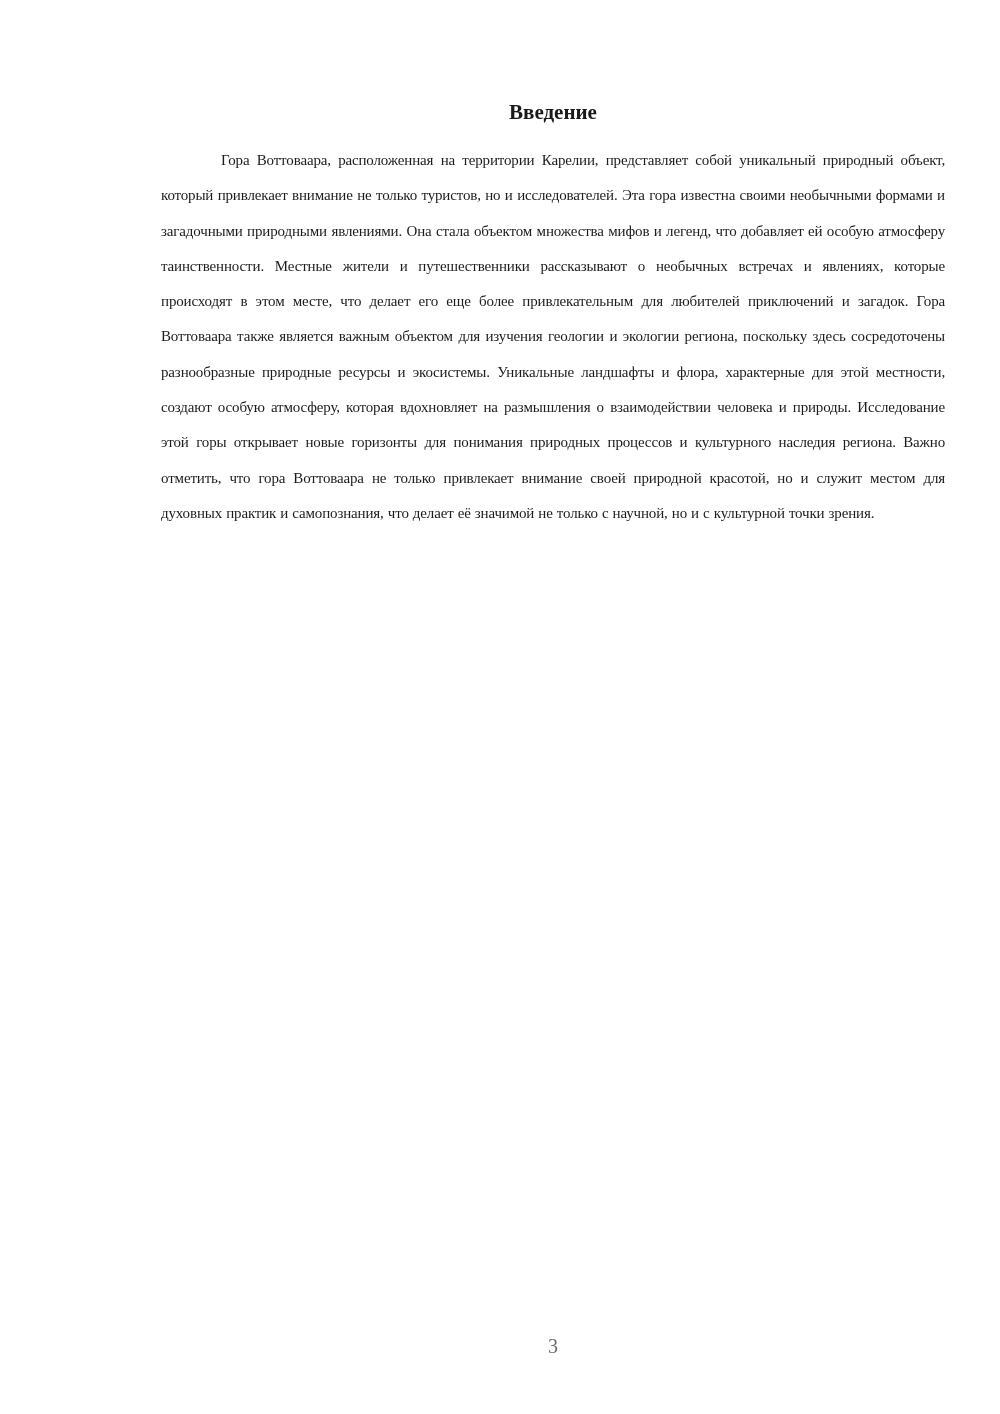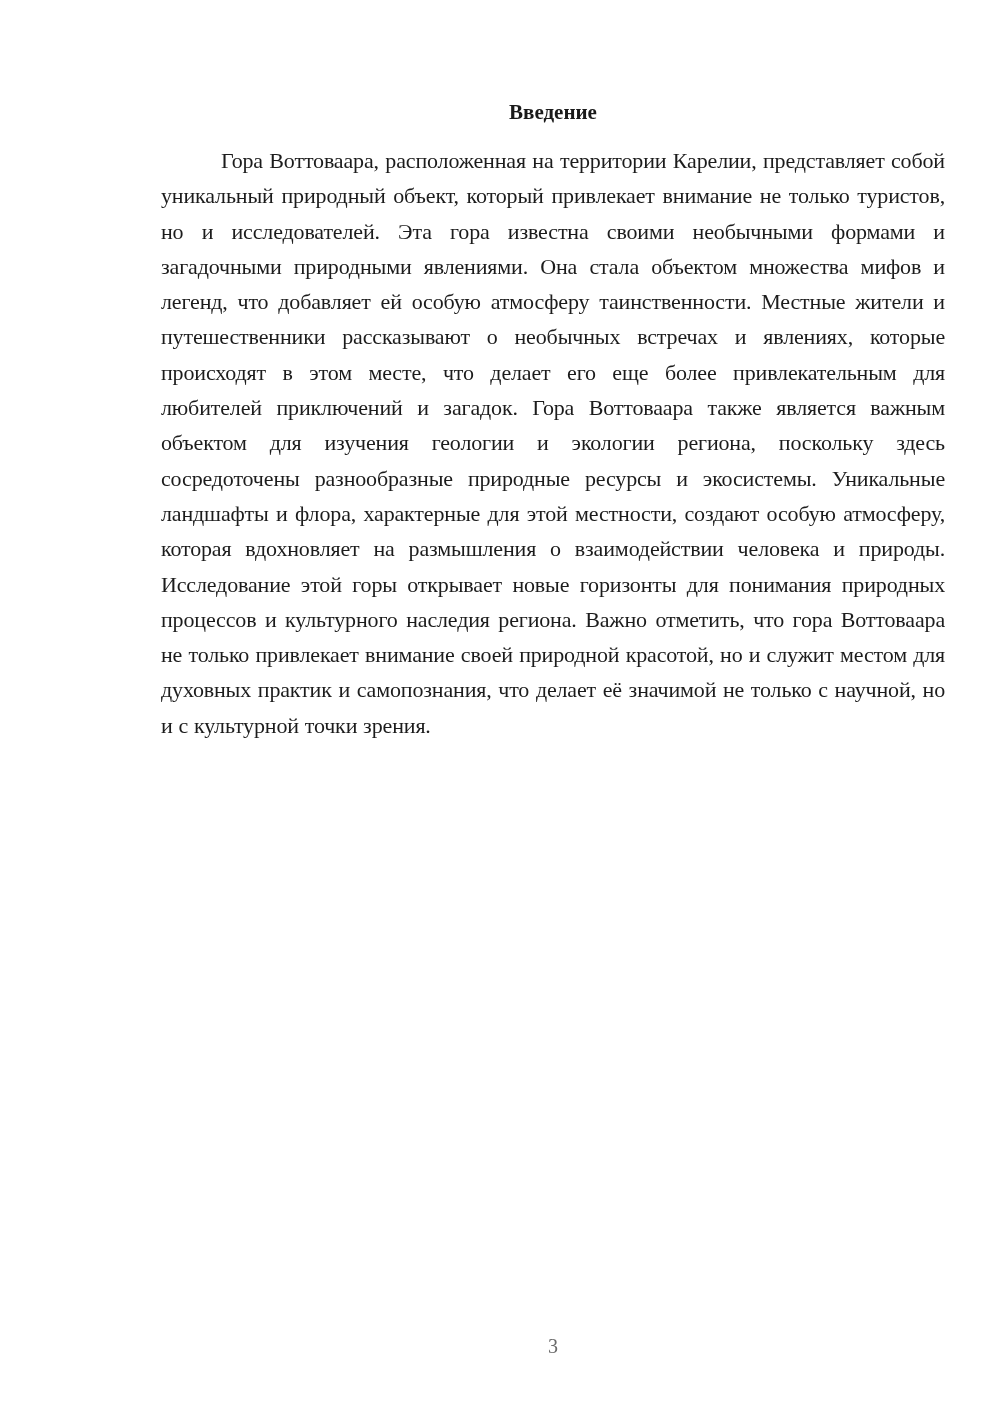--- a/index.html
+++ b/index.html
@@ -39,7 +39,7 @@
       top: 143px;
       left: 144px;
       width: 784px;
-      font-size: 22px;
+      font-size: 15px;
       line-height: 35.3px;
       text-align: justify;
       text-indent: 60px;

